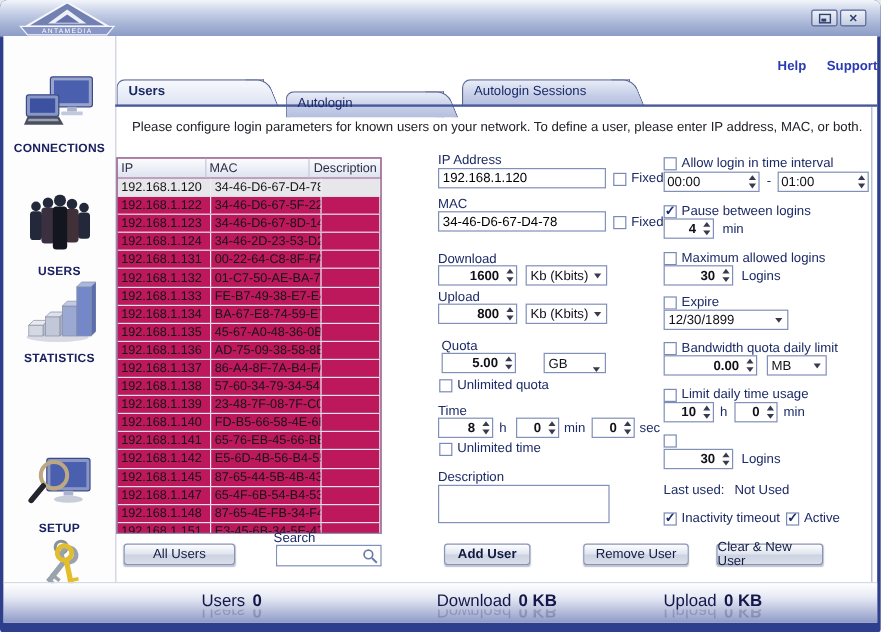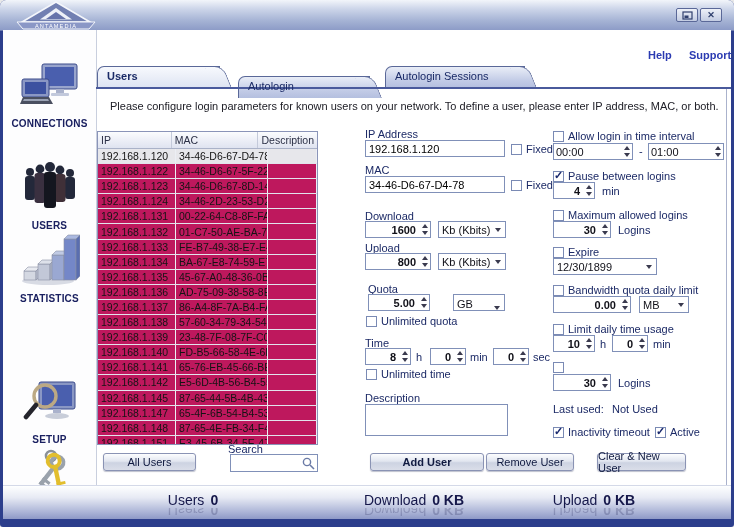--- a/index.html
+++ b/index.html
@@ -421,7 +421,7 @@
   <span class="lbl" style="left:365px;top:392px;">Description</span>
   <textarea class="txtarea" style="left: 365px; top: 404px; width: 143px; height: 32px;"></textarea>
 
-  <div class="btn primary" style="left:370px;top:453px;width:114px;">Add User</div>
+  <div class="btn primary" style="left:370px;top:453px;width:72px;">Add User</div>
   <div class="btn" style="left:486px;top:453px;width:88px;">Remove User</div>
   <div class="btn" style="left:597px;top:453px;width:89px;">Clear &amp; New User</div>
 

